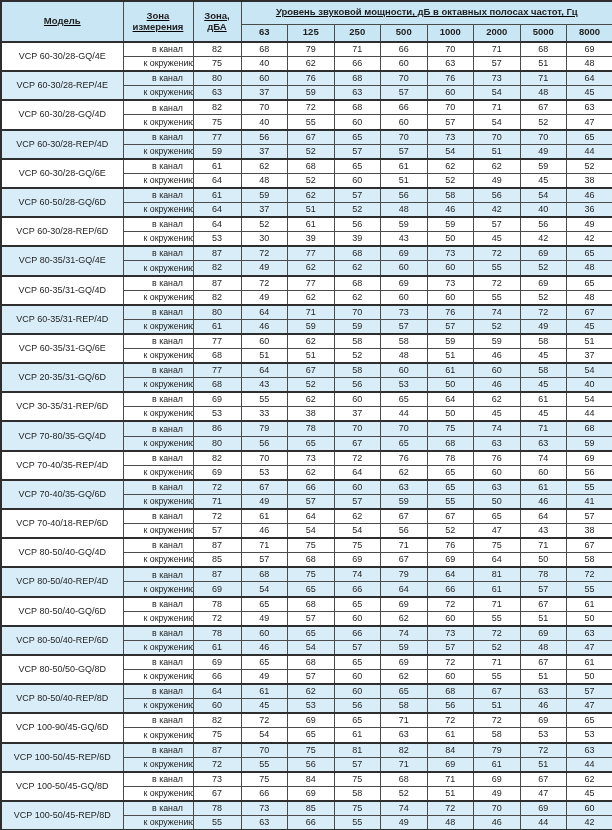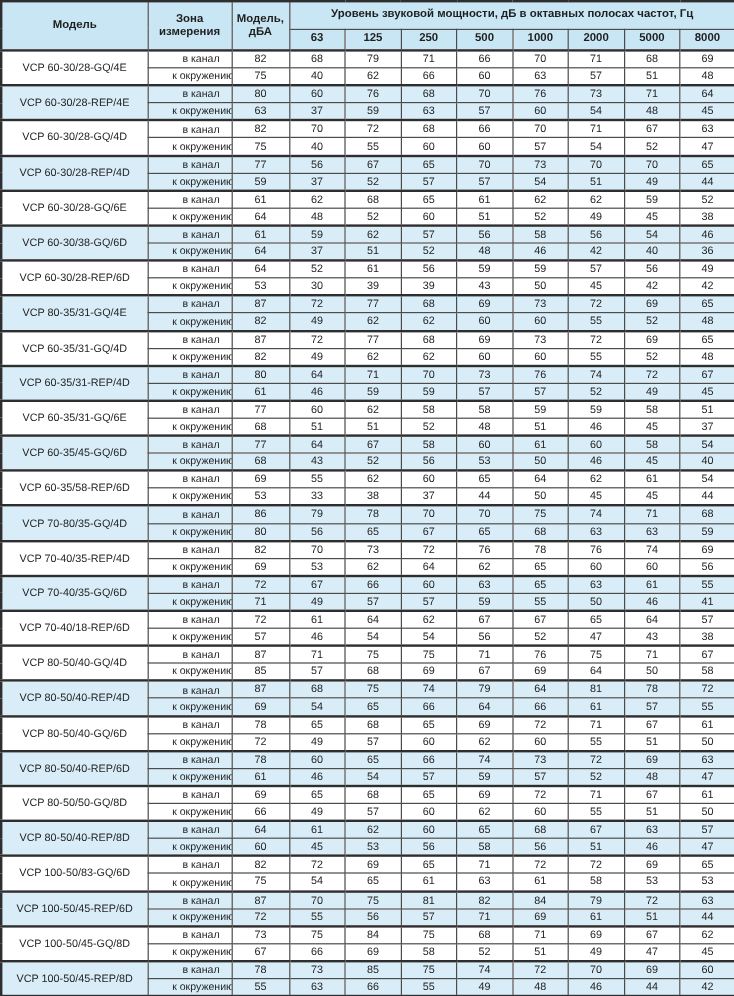--- a/index.html
+++ b/index.html
@@ -37,7 +37,7 @@
     line-height: 1.15;
     white-space: normal;
   }
-  thead tr.hrow-1 { height: 23px; }
+  thead tr.hrow-1 { height: 23px; text-decoration: underline; }
   thead tr.hrow-2 { height: 18px; }
   thead tr.hrow-2 th { border-top: 1px solid #4b4b4b; }
   thead { border-bottom: 2px solid #2e2e2e; }

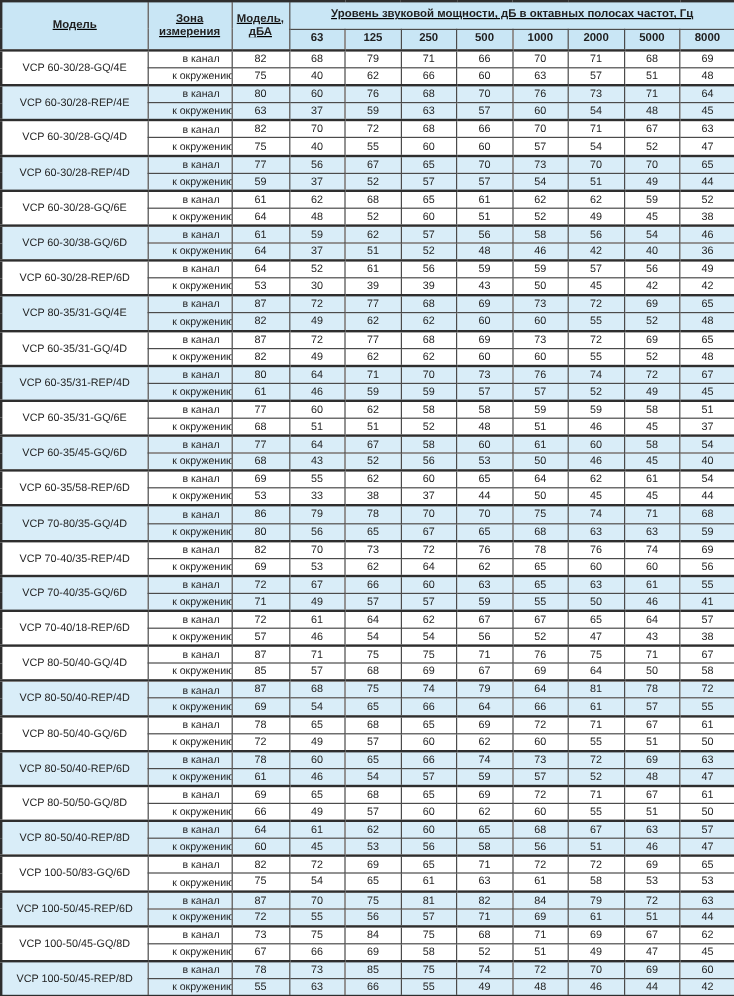--- a/index.html
+++ b/index.html
@@ -78,7 +78,7 @@
       <tr class="hrow-1">
         <th rowspan="2">Модель</th>
         <th rowspan="2">Зона измерения</th>
-        <th rowspan="2">Модель, дБА</th>
+        <th rowspan="2">Зона, дБА</th>
         <th colspan="8">Уровень звуковой мощности, дБ в октавных полосах частот, Гц</th>
       </tr>
       <tr class="hrow-2">

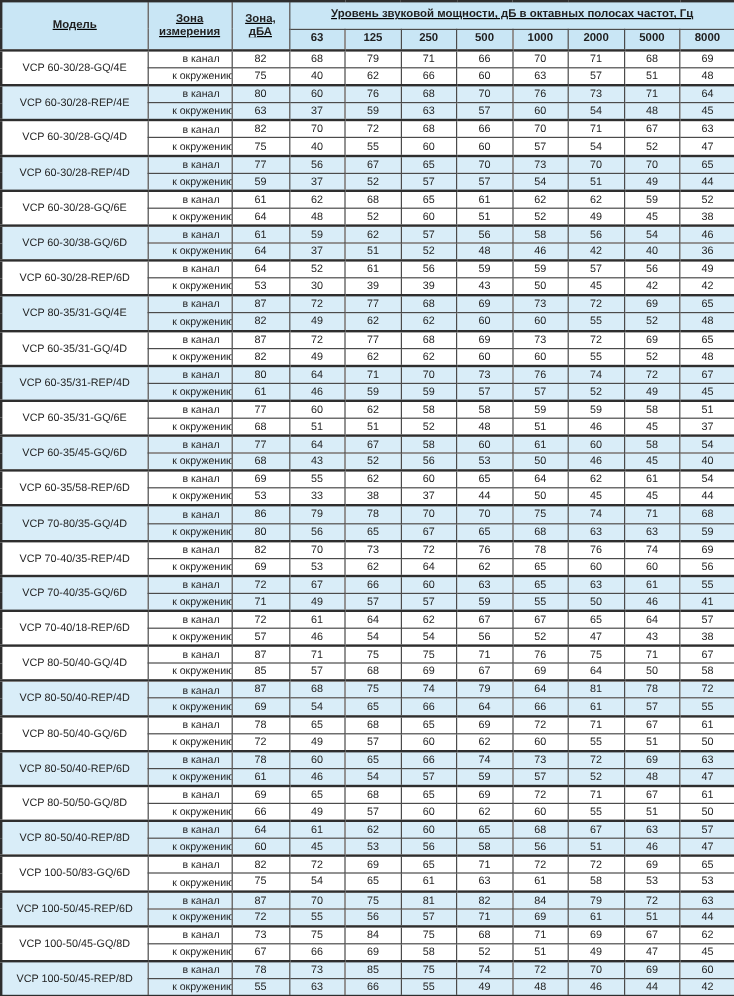--- a/index.html
+++ b/index.html
@@ -219,7 +219,7 @@
           <td>38</td>
         </tr>
         <tr class="block-start shaded">
-          <td rowspan="2" class="model-cell">VCP 60-30/38-GQ/6D</td>
+          <td rowspan="2" class="model-cell">VCP 60-50/28-GQ/6D</td>
           <td class="zone-cell">в канал</td>
           <td>61</td>
           <td>59</td>

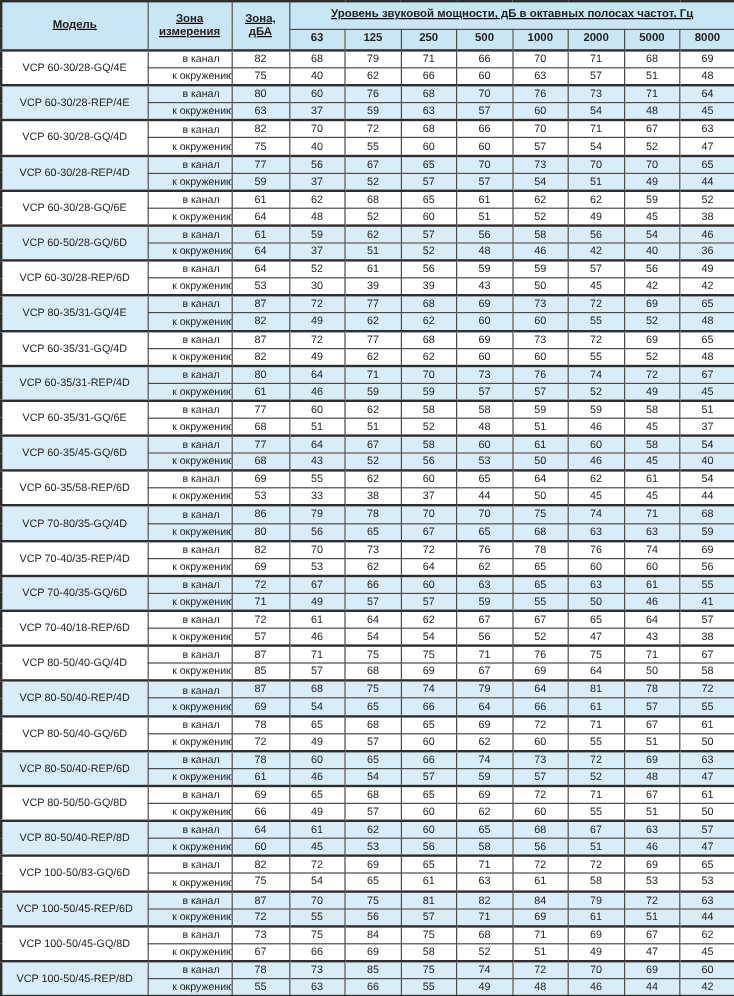--- a/index.html
+++ b/index.html
@@ -369,7 +369,7 @@
           <td>37</td>
         </tr>
         <tr class="block-start shaded">
-          <td rowspan="2" class="model-cell">VCP 60-35/45-GQ/6D</td>
+          <td rowspan="2" class="model-cell">VCP 20-35/31-GQ/6D</td>
           <td class="zone-cell">в канал</td>
           <td>77</td>
           <td>64</td>

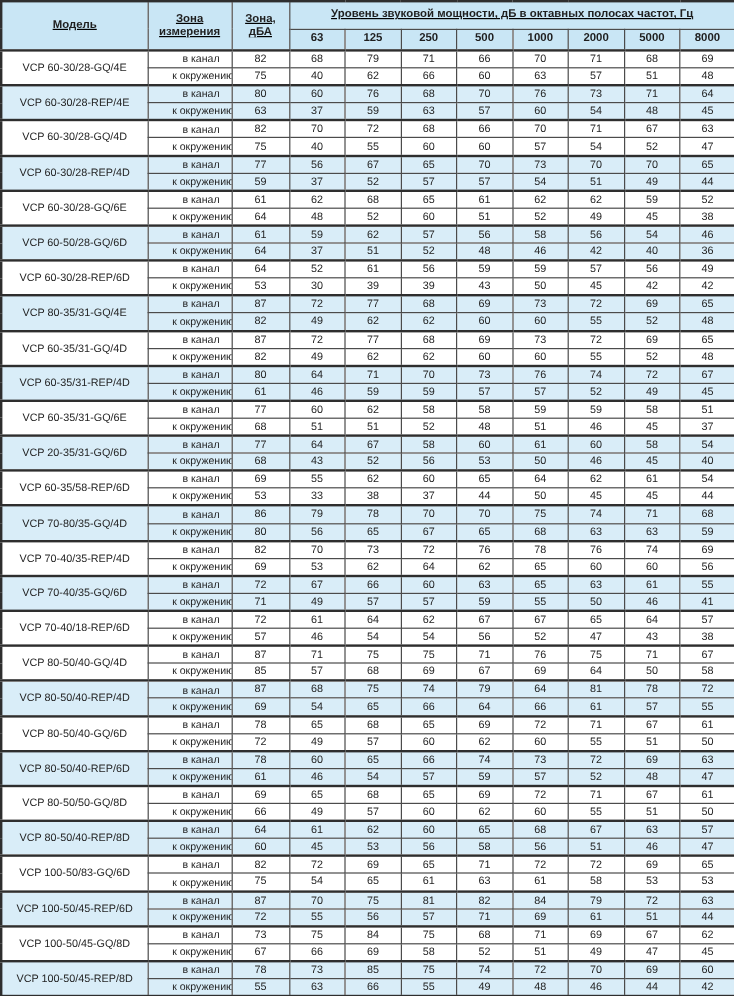--- a/index.html
+++ b/index.html
@@ -394,7 +394,7 @@
           <td>40</td>
         </tr>
         <tr class="block-start">
-          <td rowspan="2" class="model-cell">VCP 60-35/58-REP/6D</td>
+          <td rowspan="2" class="model-cell">VCP 30-35/31-REP/6D</td>
           <td class="zone-cell">в канал</td>
           <td>69</td>
           <td>55</td>

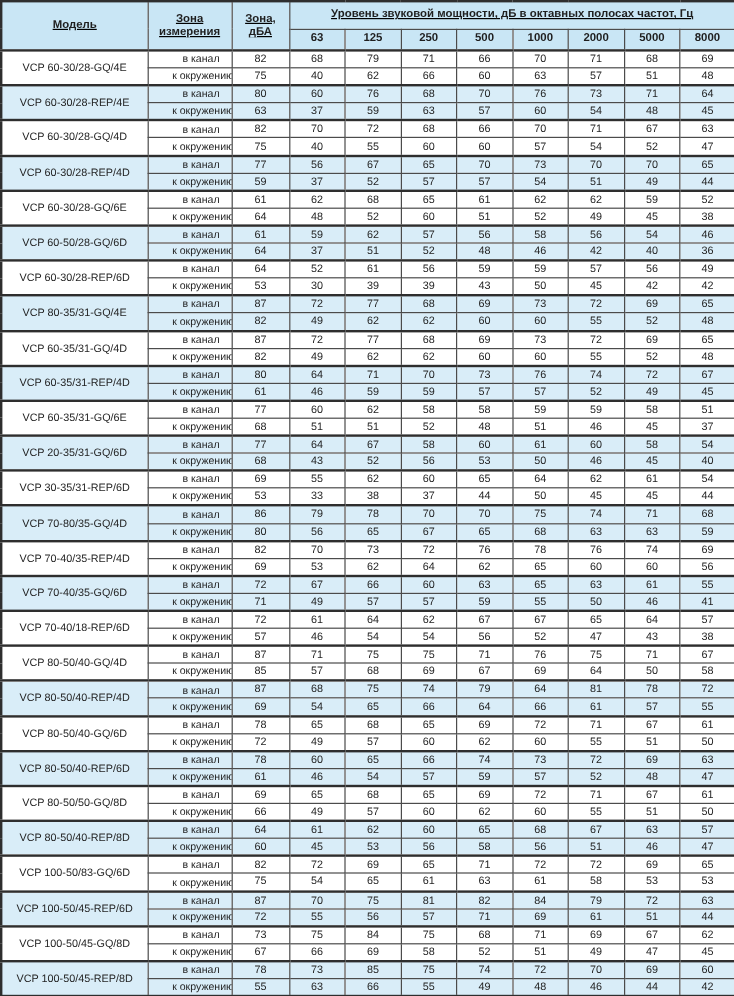--- a/index.html
+++ b/index.html
@@ -669,7 +669,7 @@
           <td>47</td>
         </tr>
         <tr class="block-start">
-          <td rowspan="2" class="model-cell">VCP 100-50/83-GQ/6D</td>
+          <td rowspan="2" class="model-cell">VCP 100-90/45-GQ/6D</td>
           <td class="zone-cell">в канал</td>
           <td>82</td>
           <td>72</td>

